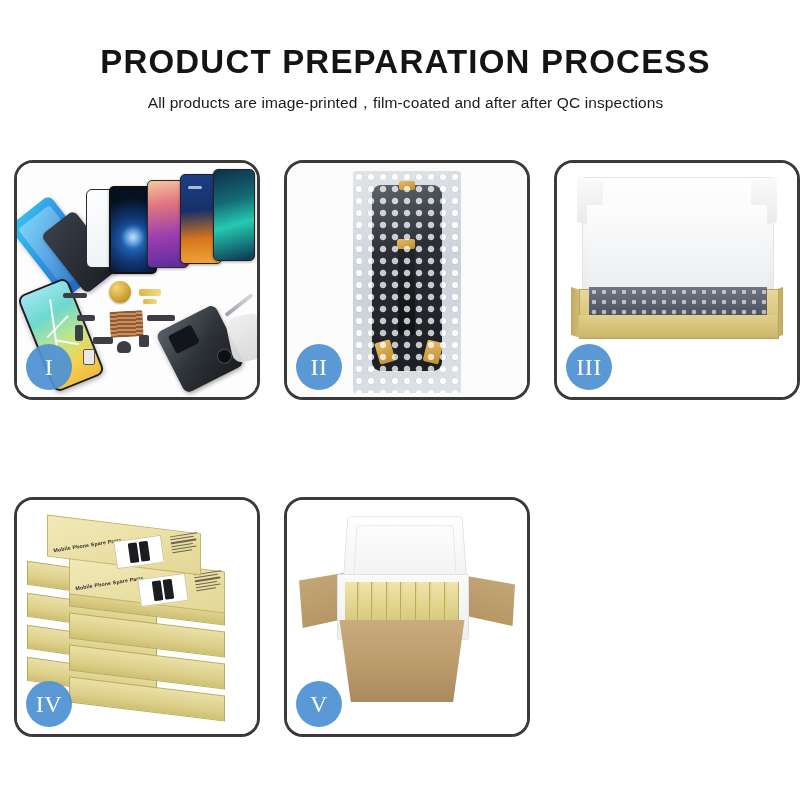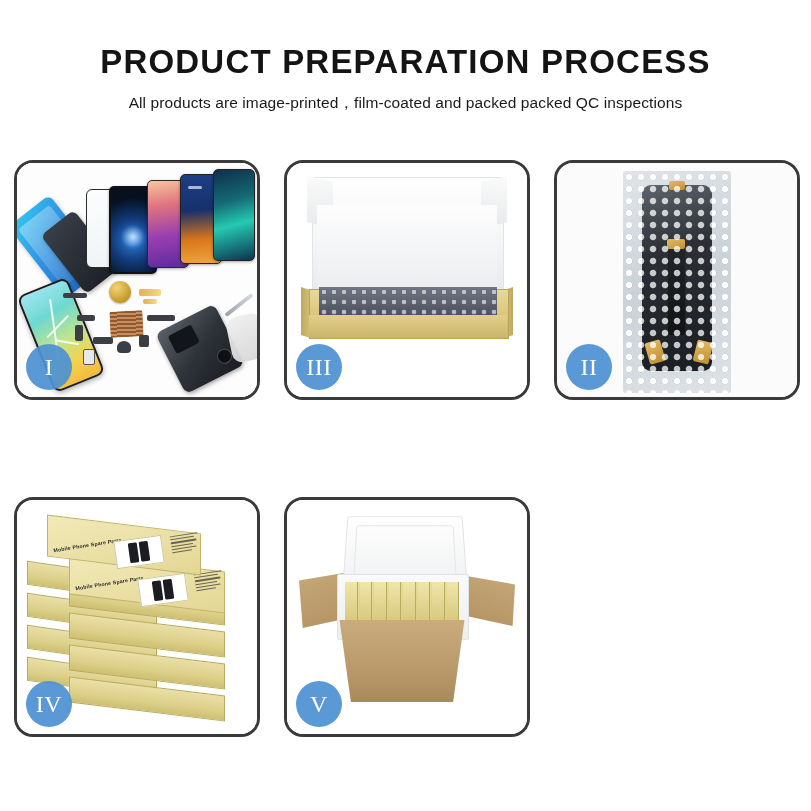--- a/index.html
+++ b/index.html
@@ -331,7 +331,7 @@
 
   <div class="header">
     <div class="title">PRODUCT PREPARATION PROCESS</div>
-    <div class="subtitle">All products are image-printed，film-coated and packed packed QC inspections</div>
+    <div class="subtitle">All products are image-printed，film-coated and after after QC inspections</div>
   </div>
 
   <div class="grid">

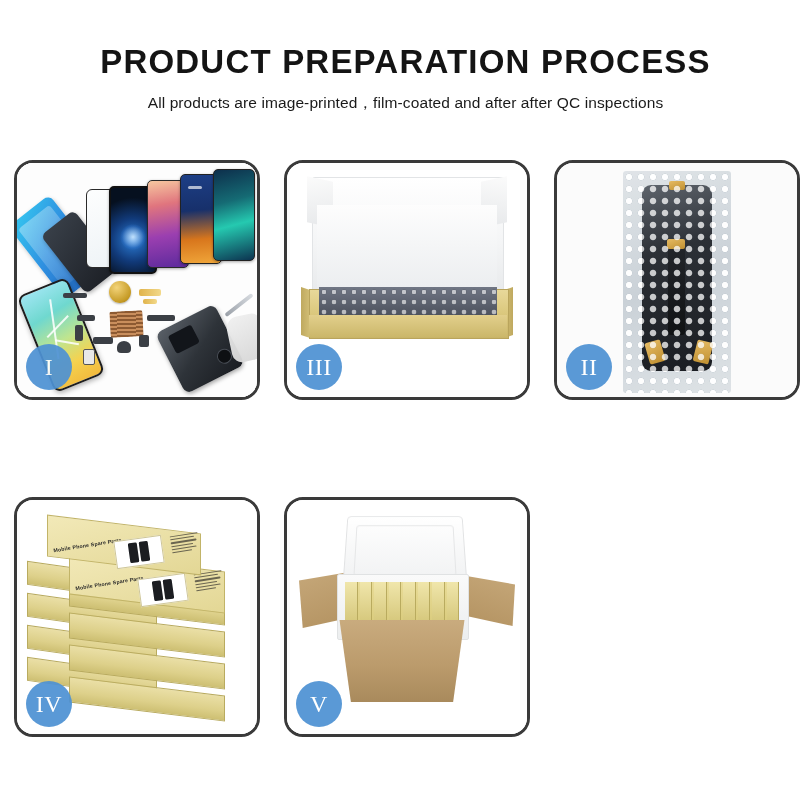--- a/index.html
+++ b/index.html
@@ -371,6 +371,20 @@
     </div>
 
     <div class="card">
+      <div class="photo">
+        <div class="bubblebag"></div>
+        <div class="innerscreen"></div>
+        <div class="flexcable"></div>
+        <div class="goldtab" style="left:50%;margin-left:-8px;top:18px;width:16px;height:9px;"></div>
+        <div class="goldtab" style="left:50%;margin-left:-10px;top:76px;width:18px;height:10px;"></div>
+        <div class="goldtab" style="left:50%;margin-left:-30px;top:178px;width:16px;height:22px;transform:rotate(-16deg);"></div>
+        <div class="goldtab" style="left:50%;margin-left:18px;top:178px;width:16px;height:22px;transform:rotate(14deg);"></div>
+        <div class="bubbleoverlay"></div>
+      </div>
+      <div class="badge">II</div>
+    </div>
+
+    <div class="card">
       <div class="photo" style="background:#ffffff;">
         <div class="lid"></div>
         <div class="lidflapL"></div>
@@ -383,20 +397,6 @@
         <div class="boxfrontLip"></div>
       </div>
       <div class="badge">III</div>
-    </div>
-
-    <div class="card">
-      <div class="photo">
-        <div class="bubblebag"></div>
-        <div class="innerscreen"></div>
-        <div class="flexcable"></div>
-        <div class="goldtab" style="left:50%;margin-left:-8px;top:18px;width:16px;height:9px;"></div>
-        <div class="goldtab" style="left:50%;margin-left:-10px;top:76px;width:18px;height:10px;"></div>
-        <div class="goldtab" style="left:50%;margin-left:-30px;top:178px;width:16px;height:22px;transform:rotate(-16deg);"></div>
-        <div class="goldtab" style="left:50%;margin-left:18px;top:178px;width:16px;height:22px;transform:rotate(14deg);"></div>
-        <div class="bubbleoverlay"></div>
-      </div>
-      <div class="badge">II</div>
     </div>
 
     <div class="card">

